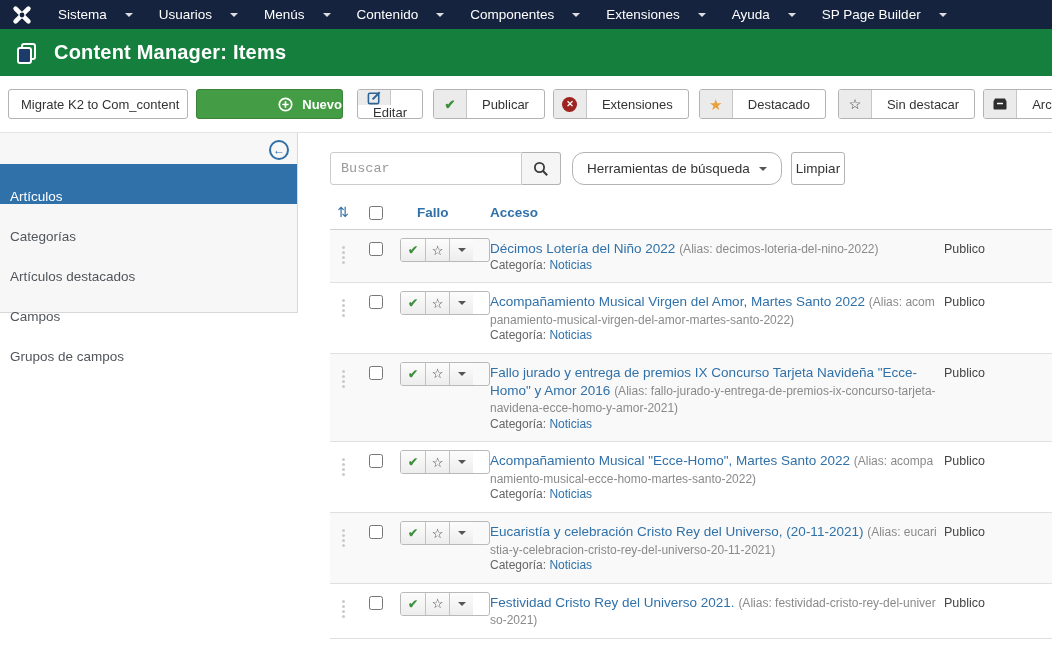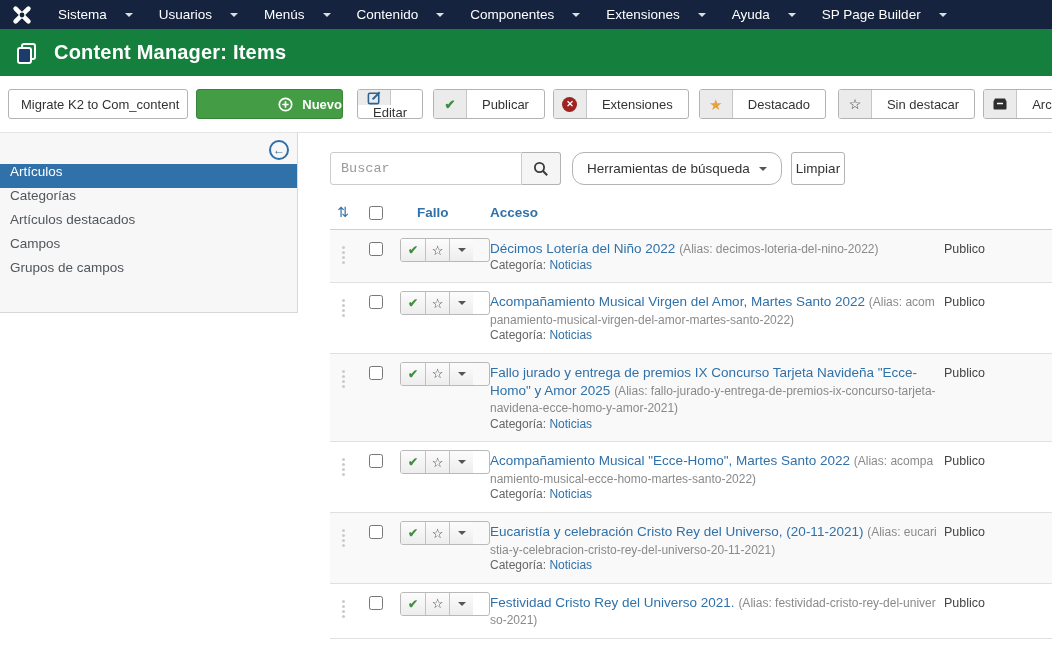--- a/index.html
+++ b/index.html
@@ -40,7 +40,7 @@
                   color:#2f6fa7; font-size:12px; font-weight:bold; display:flex; align-items:center; justify-content:center;
                   line-height:1; cursor:pointer; background:#fff0; }
   .side-list { margin-top:31px; }
-  .side-item { height:24px; display:flex; align-items:flex-start; padding-left:10px; font-size:13.5px; color:#51565c; cursor:pointer; }
+  .side-item { height:40px; display:flex; align-items:flex-end; padding-left:10px; font-size:13.5px; color:#51565c; cursor:pointer; }
   .side-item.active { background:#3071a9; color:#fff; }
 
   .main { margin-left:318px; padding-top:19px; }

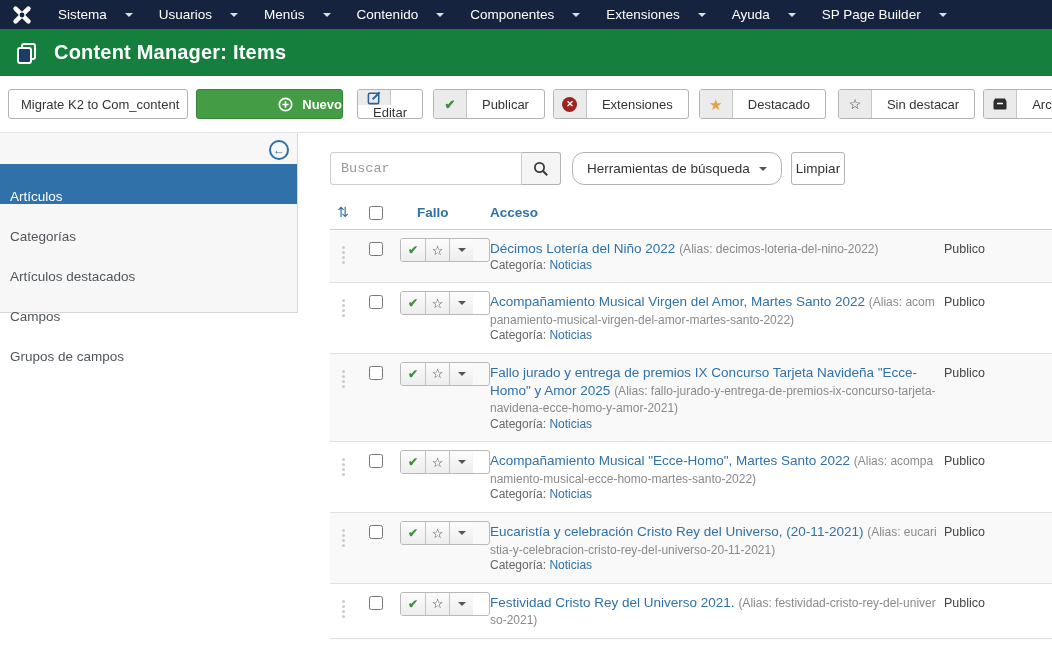--- a/index.html
+++ b/index.html
@@ -316,7 +316,7 @@
               </span>
             </span>
             <span class="title-cell">
-              <a class="title-link">Fallo jurado y entrega de premios IX Concurso Tarjeta Navideña "Ecce-Homo" y Amor 2025</a>
+              <a class="title-link">Fallo jurado y entrega de premios IX Concurso Tarjeta Navideña "Ecce-Homo" y Amor 2016</a>
               <span class="alias">(Alias: fallo-jurado-y-entrega-de-premios-ix-concurso-tarjeta-navidena-ecce-homo-y-amor-2021)</span>
               <div class="cat-line">
                 <span class="cat-label">Categoría:</span>

